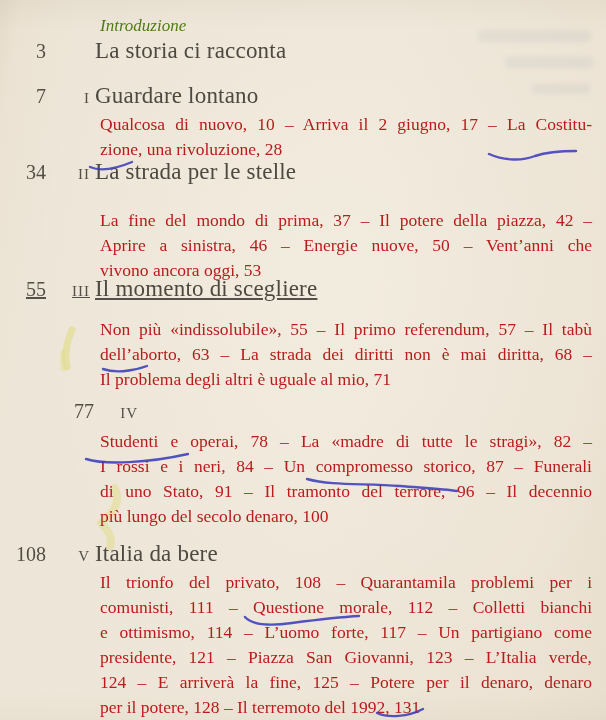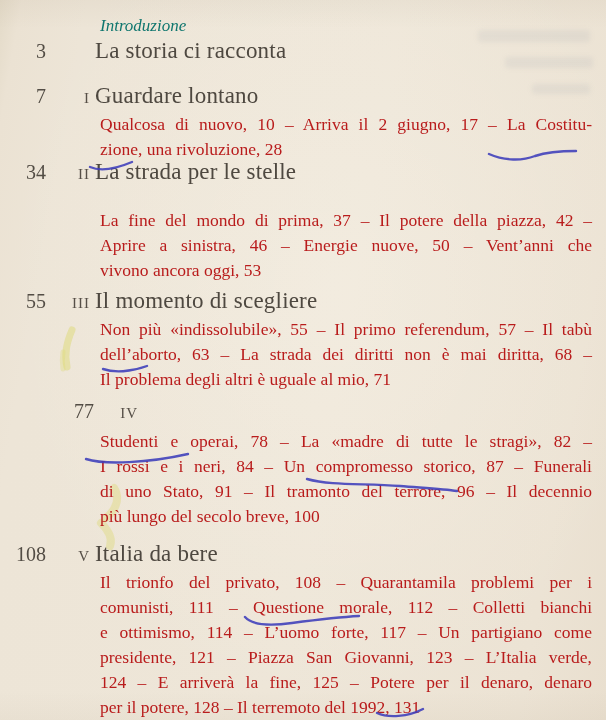--- a/index.html
+++ b/index.html
@@ -18,7 +18,7 @@
   .numeral{width:49px;flex:0 0 49px;text-align:right;padding-right:5px;box-sizing:border-box;
     font-size:15px;letter-spacing:1px;color:#564f47;}
   .title{font-size:23px;color:#4e4840;letter-spacing:0.2px;}
-  .intro-label{position:absolute;left:100px;top:16px;font-style:italic;font-size:17px;color:#0f766e;}
+  .intro-label{position:absolute;left:100px;top:16px;font-style:italic;font-size:17px;color:#4d7c0f;}
   .sub{position:absolute;left:100px;width:492px;font-size:17.5px;line-height:25px;color:#b91c1c;}
   .sub .ln{text-align:justify;text-align-last:justify;height:25px;}
   .sub .ln.last{text-align:center;text-align-last:left;}

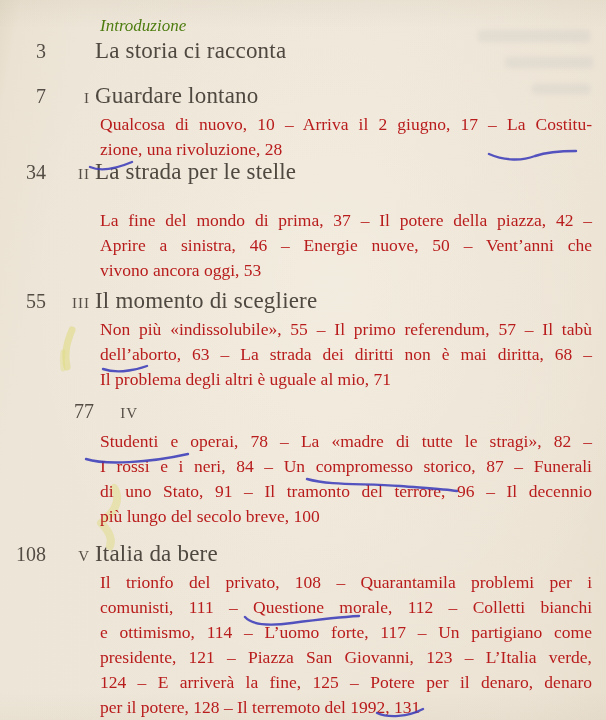--- a/index.html
+++ b/index.html
@@ -74,7 +74,7 @@
     <div class="ln last">vivono ancora oggi, 53</div>
   </div>
 
-  <div class="row" style="top:288px;">
+  <div class="row" style="top:276px;text-decoration:underline;">
     <div class="pagenum">55</div>
     <div class="numeral">III</div>
     <div class="title">Il momento di scegliere</div>

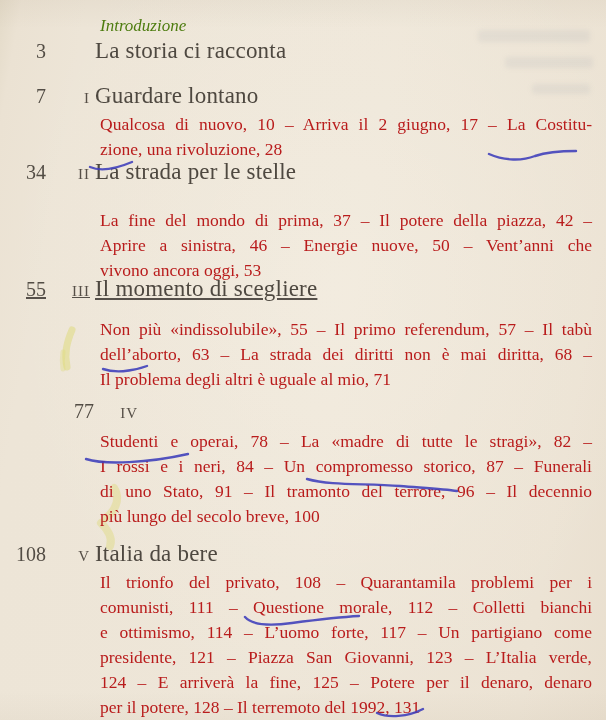--- a/index.html
+++ b/index.html
@@ -93,7 +93,7 @@
     <div class="ln">Studenti e operai, 78 – La «madre di tutte le stragi», 82 –</div>
     <div class="ln">I rossi e i neri, 84 – Un compromesso storico, 87 – Funerali</div>
     <div class="ln">di uno Stato, 91 – Il tramonto del terrore, 96 – Il decennio</div>
-    <div class="ln last">più lungo del secolo breve, 100</div>
+    <div class="ln last">più lungo del secolo denaro, 100</div>
   </div>
 
   <div class="row" style="top:541px;">

